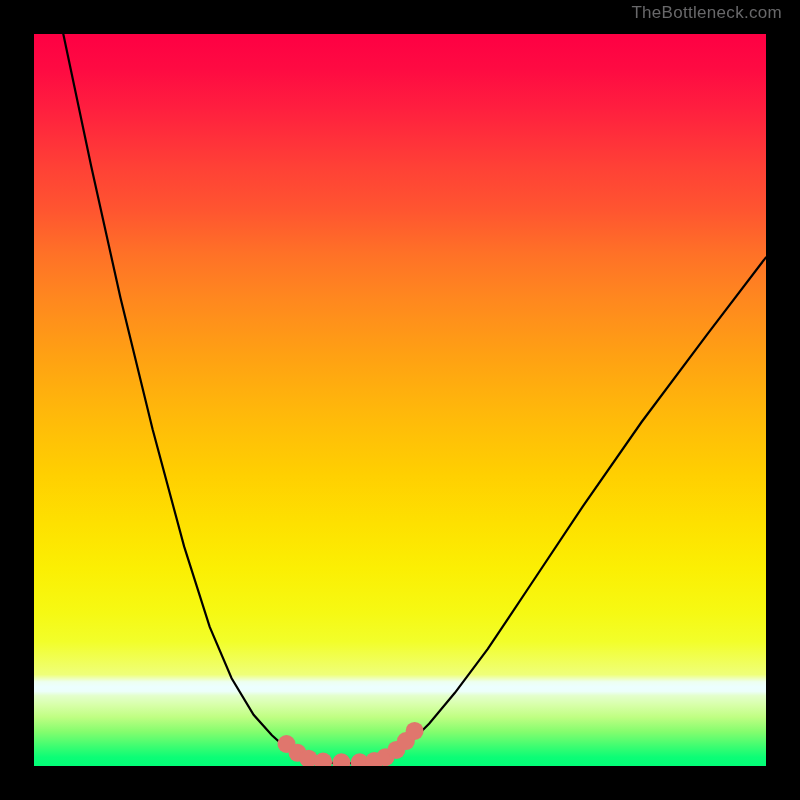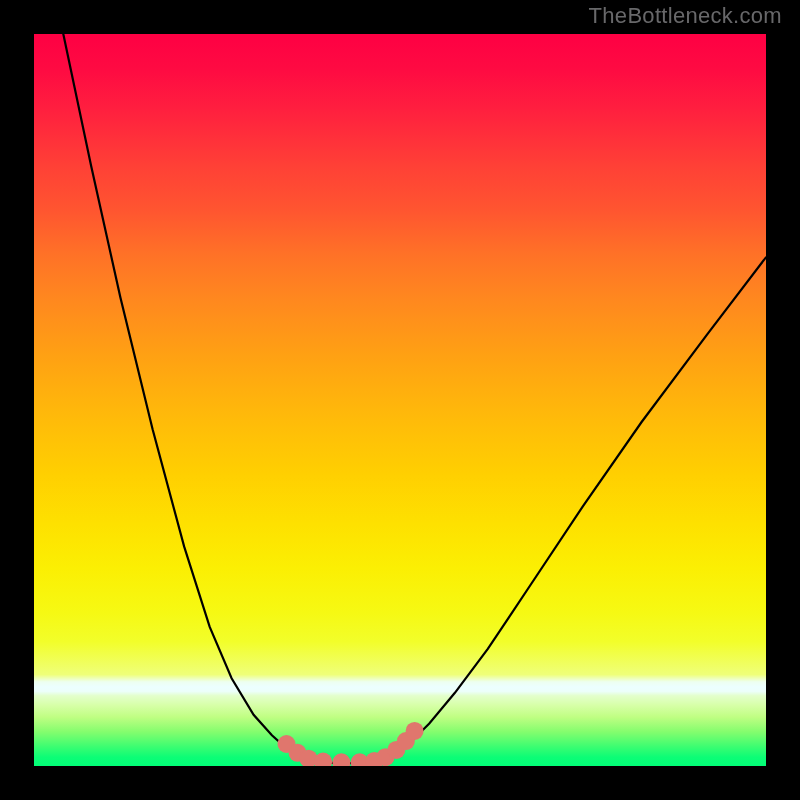--- a/index.html
+++ b/index.html
@@ -66,7 +66,7 @@
     right: 18px;
     color: #68686a;
     font-family: Arial, Helvetica, sans-serif;
-    font-size: 22px;
+    font-size: 17px;
     letter-spacing: 0.3px;
     font-weight: 500;
   }

